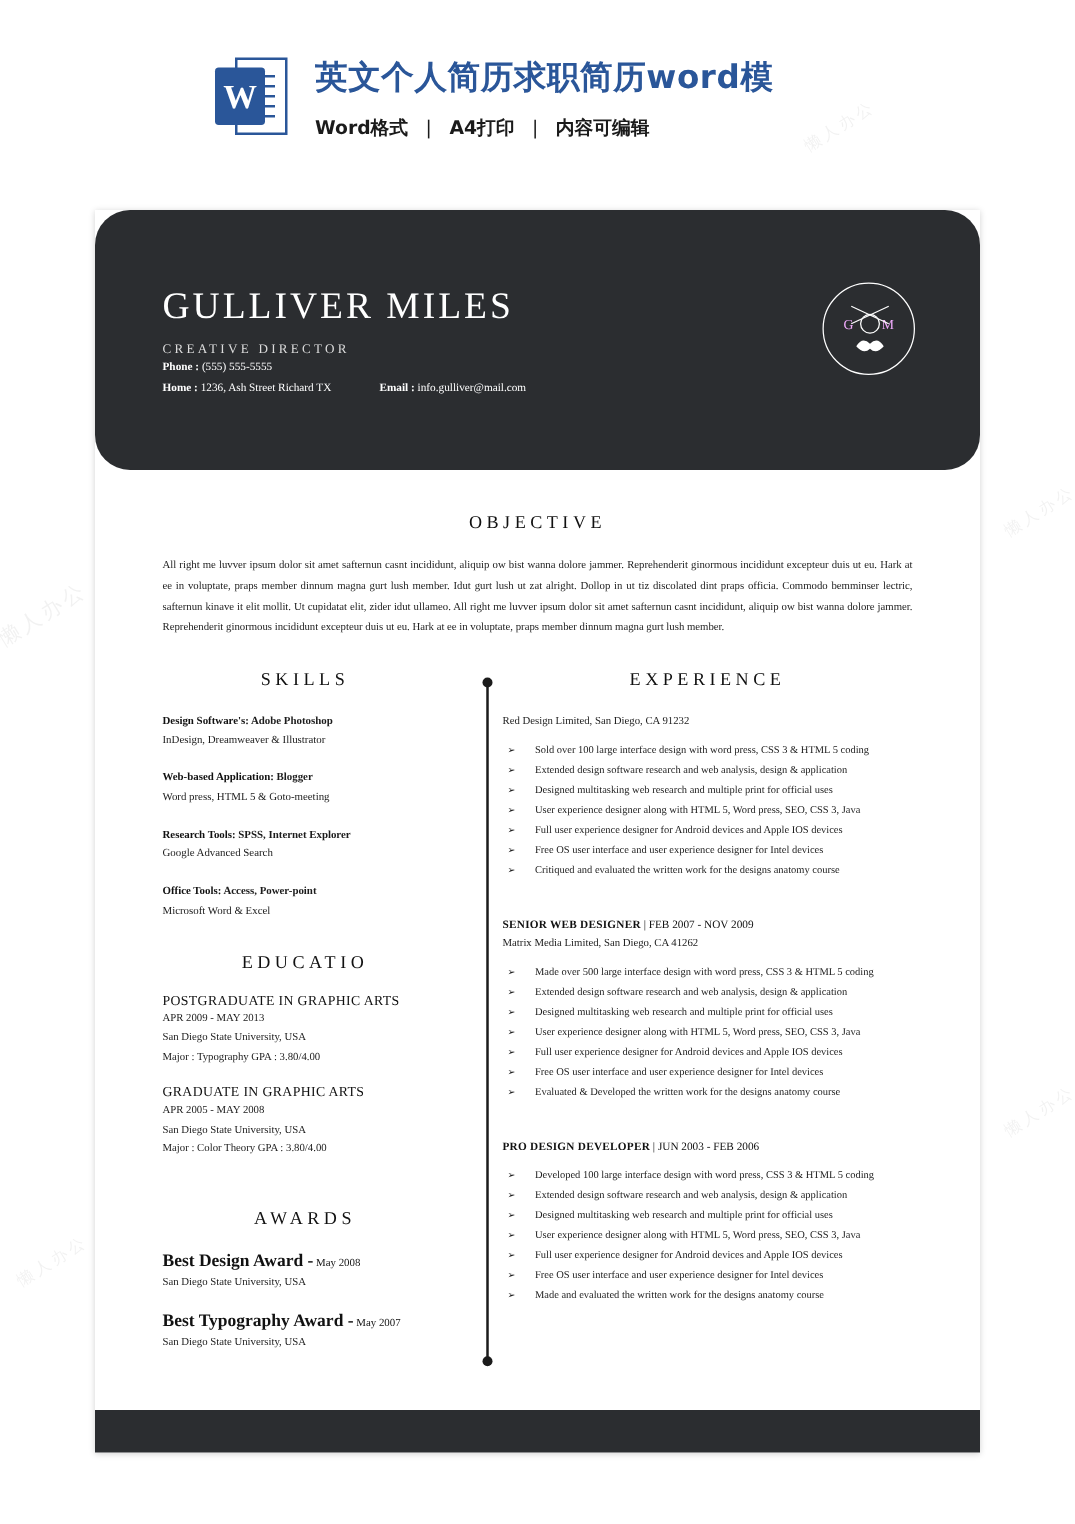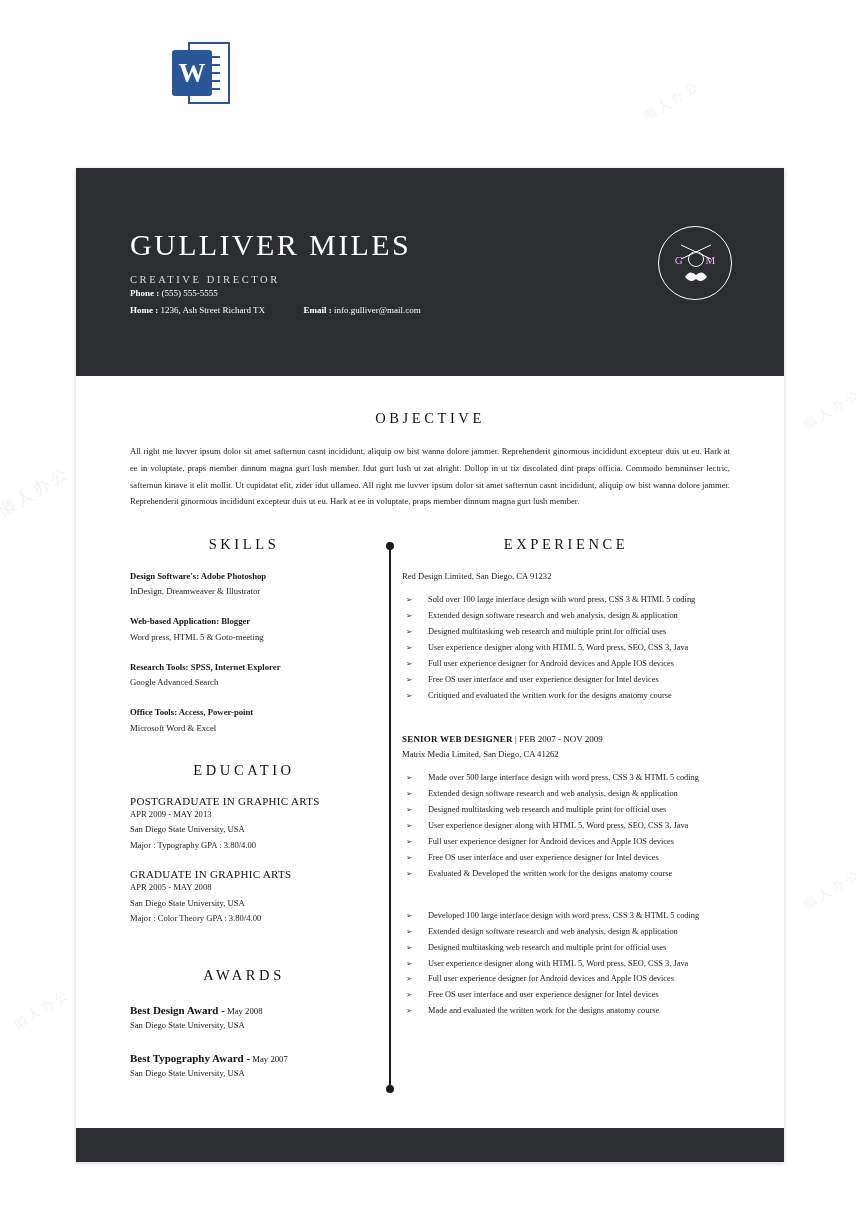--- a/index.html
+++ b/index.html
@@ -242,6 +242,12 @@
       <div class="line" style="top:44px;"></div>
     </div>
     <div class="badge">W</div>
+  </div>
+  <div class="promo-text">
+    <div class="promo-title">英文个人简历求职简历word模</div>
+    <div class="promo-sub">
+      <span>Word格式</span><span class="sep">|</span><span>A4打印</span><span class="sep">|</span><span>内容可编辑</span>
+    </div>
   </div>
 </div>
 

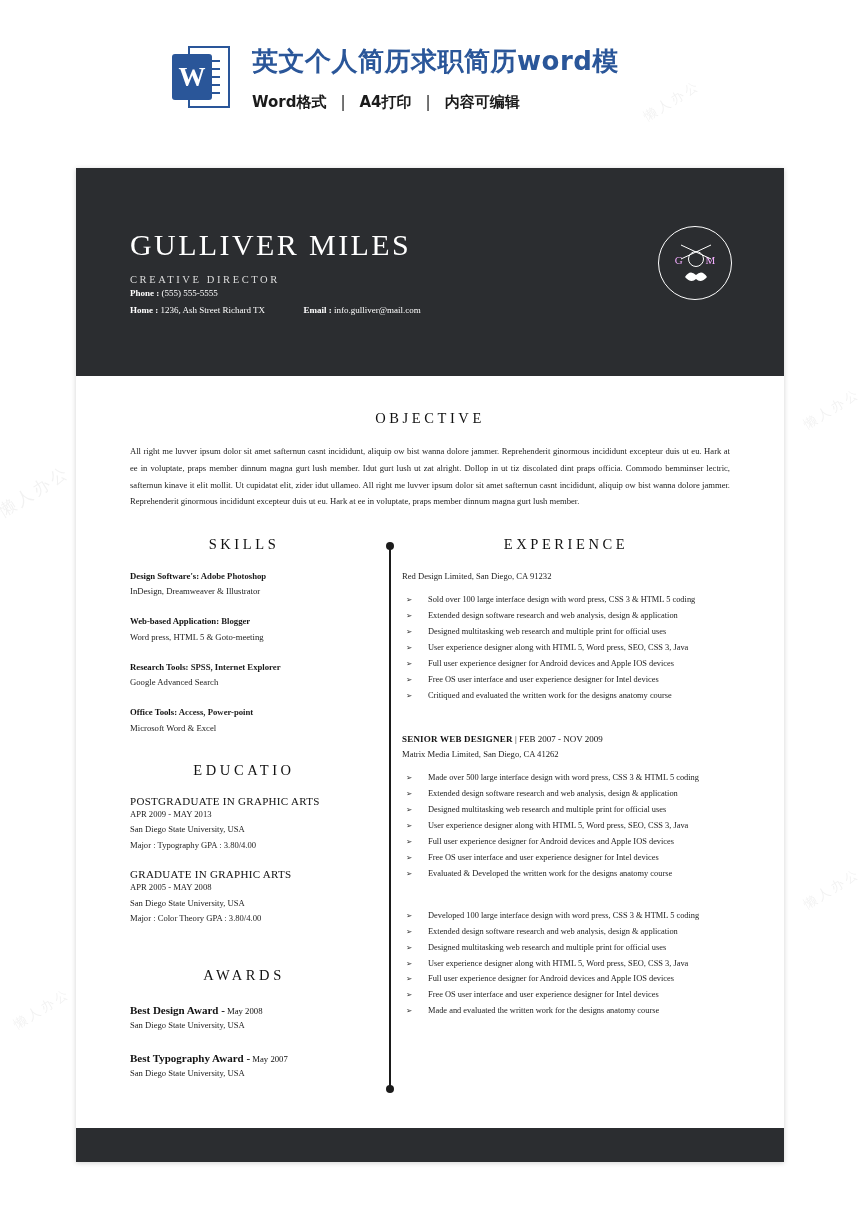--- a/index.html
+++ b/index.html
@@ -84,6 +84,7 @@
     height: 208px;
     padding: 60px 0 0 54px;
     position: relative;
+    border-radius: 28px;
   }
   .name {
     color: #ffffff;

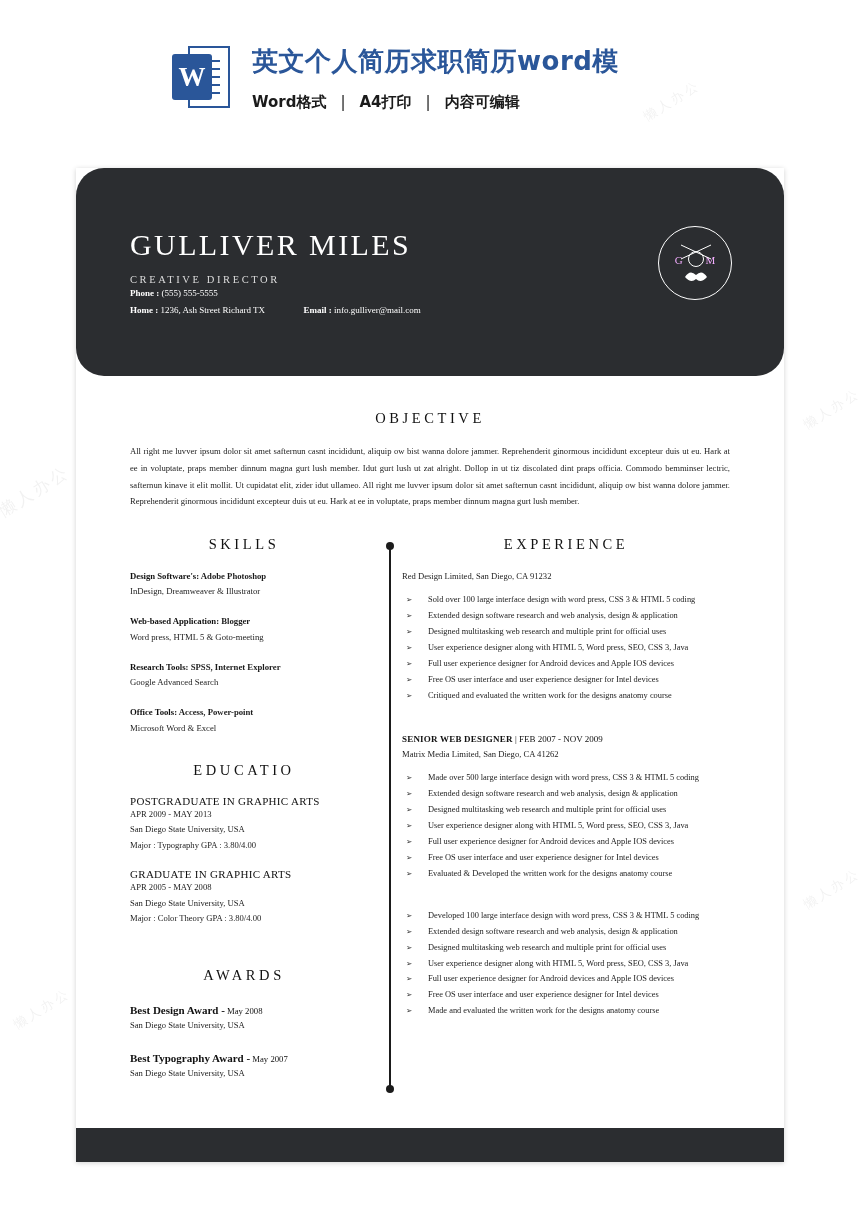--- a/index.html
+++ b/index.html
@@ -381,6 +381,7 @@
         </div>
 
         <div class="job">
+          <div class="job-title"><b>PRO DESIGN DEVELOPER</b><span> | JUN 2003 - FEB 2006</span></div>
           <ul class="duties">
             <li>Developed 100 large interface design with word press, CSS 3 &amp; HTML 5 coding</li>
             <li>Extended design software research and web analysis, design &amp; application</li>

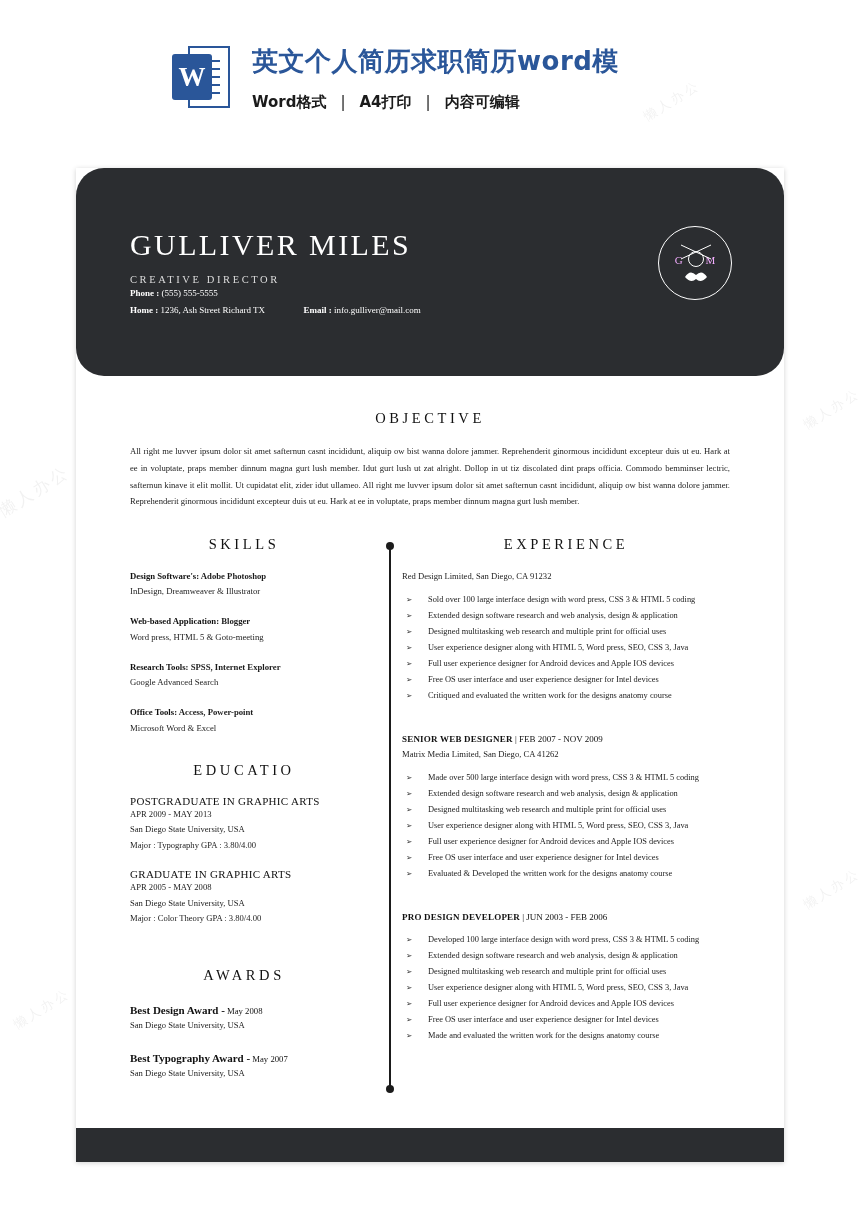--- a/index.html
+++ b/index.html
@@ -184,7 +184,7 @@
   .edu-title { font-size: 11px; font-weight: normal; letter-spacing: 0.3px; color:#111; }
   .edu-line { font-size: 8.6px; color: #1c1c1c; line-height: 1.8; }
 
-  .award-name { font-size: 11px; font-weight: bold; color: #111; }
+  .award-name { font-size: 14px; font-weight: bold; color: #111; }
   .award-date { font-size: 8.7px; font-weight: normal; color: #111; }
   .award-sub { font-size: 8.6px; color: #1c1c1c; line-height: 1.8; }
 

